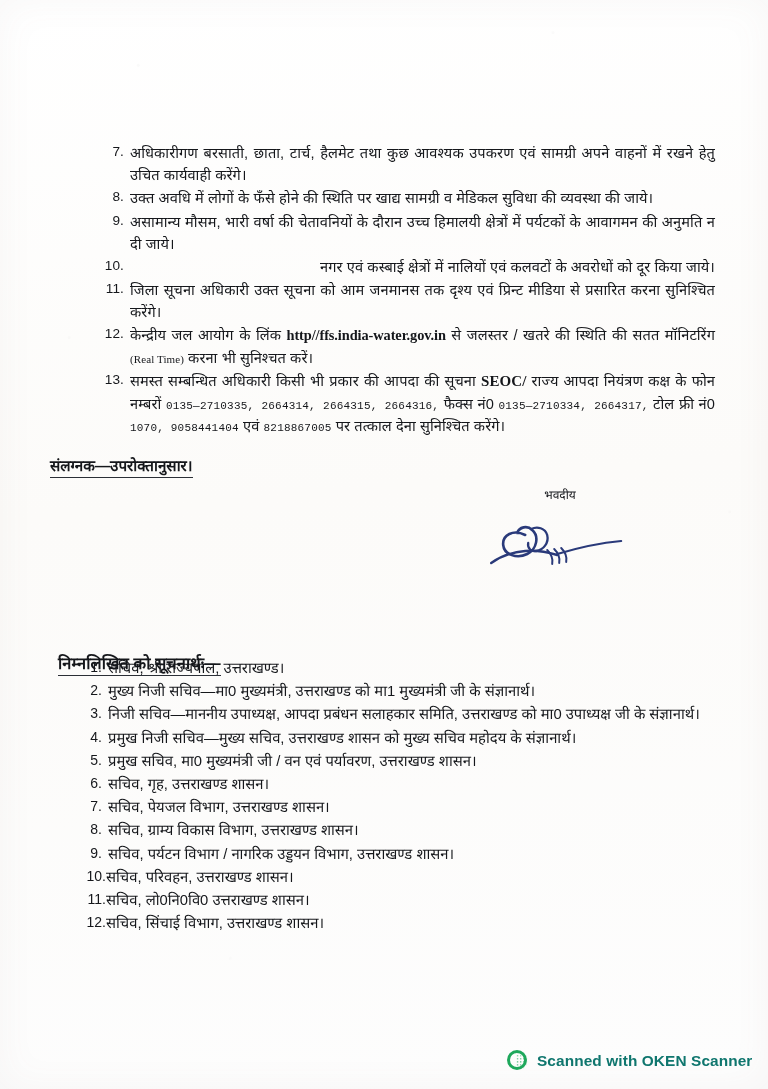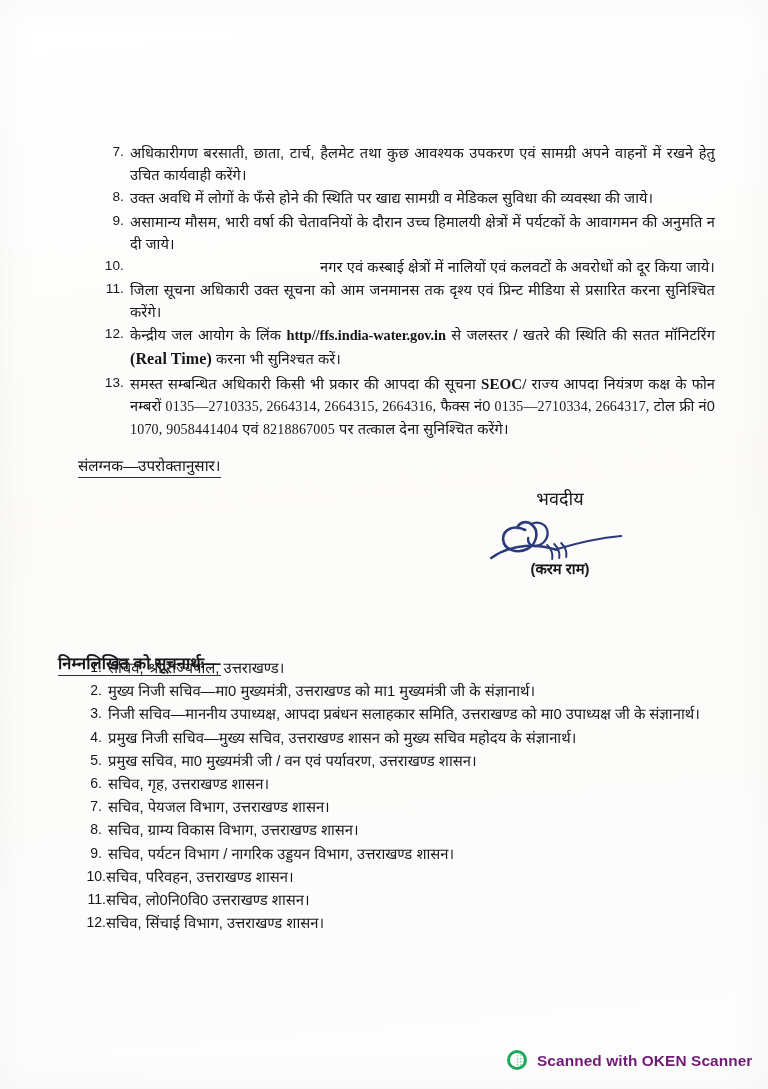--- a/index.html
+++ b/index.html
@@ -95,8 +95,8 @@
   }
   .serif-small {
     font-family: "Liberation Serif", "DejaVu Serif", serif;
-    font-weight: 700;
-    font-size: 16px;
+    font-weight: 400;
+    font-size: 11px;
   }
   .digits {
     font-family: Liberation Serif, serif;

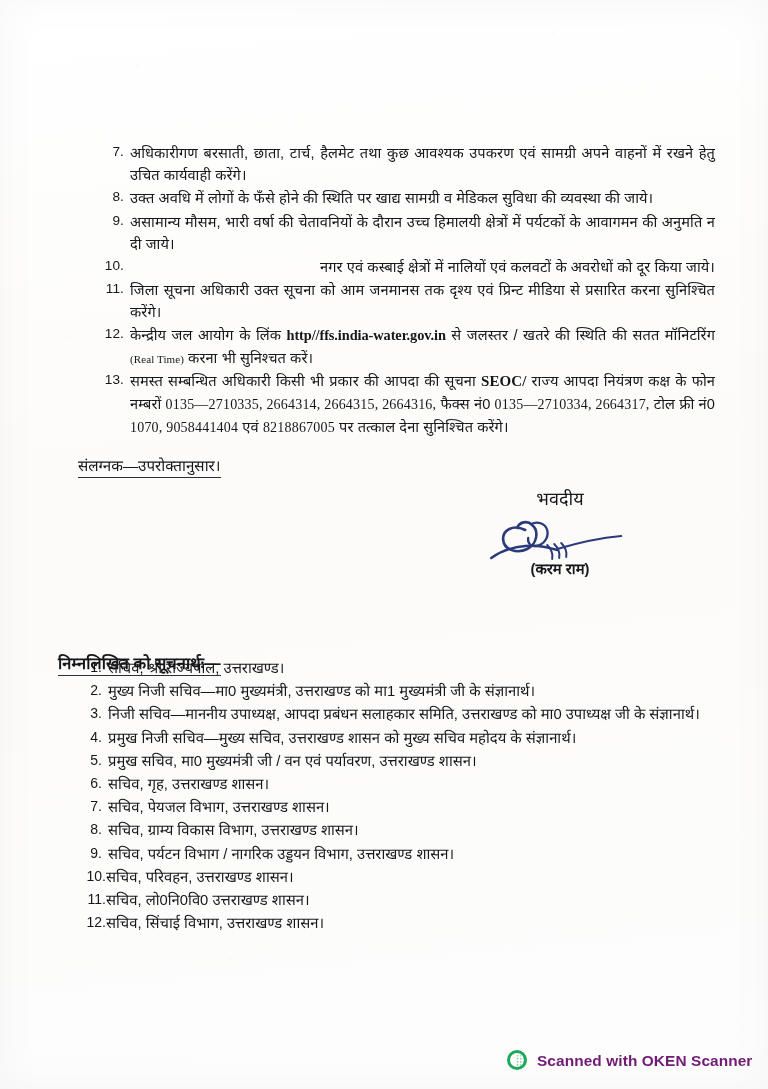--- a/index.html
+++ b/index.html
@@ -99,8 +99,8 @@
     font-size: 11px;
   }
   .digits {
-    font-family: Liberation Serif, serif;
-    font-size: 14px;
+    font-family: Liberation Mono, monospace;
+    font-size: 11px;
     letter-spacing: 0.2px;
   }
 

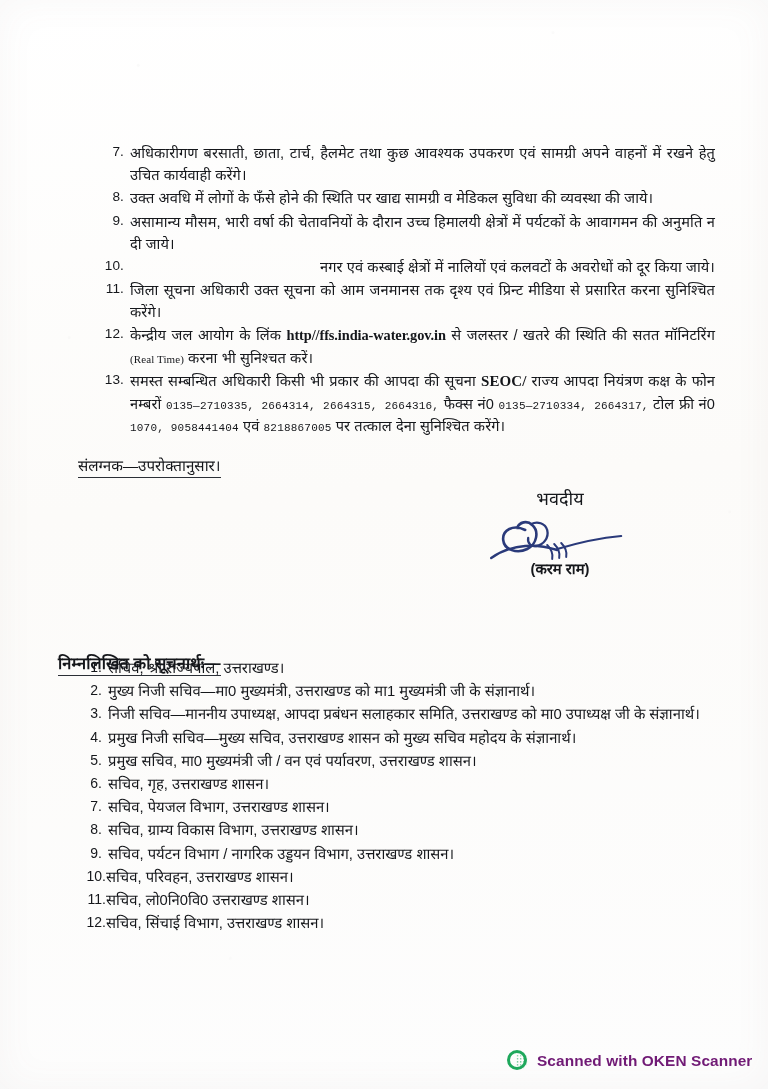--- a/index.html
+++ b/index.html
@@ -107,13 +107,14 @@
   
   .enclosure {
     position: absolute;
-    left: 78px;
+    left: 50px;
     top: 455px;
     font-size: 15.2px;
     line-height: 1.4;
     color: #15171b;
     border-bottom: 1.4px solid #2b2f36;
     padding-bottom: 1px;
+    font-weight: bold;
   }
 
   

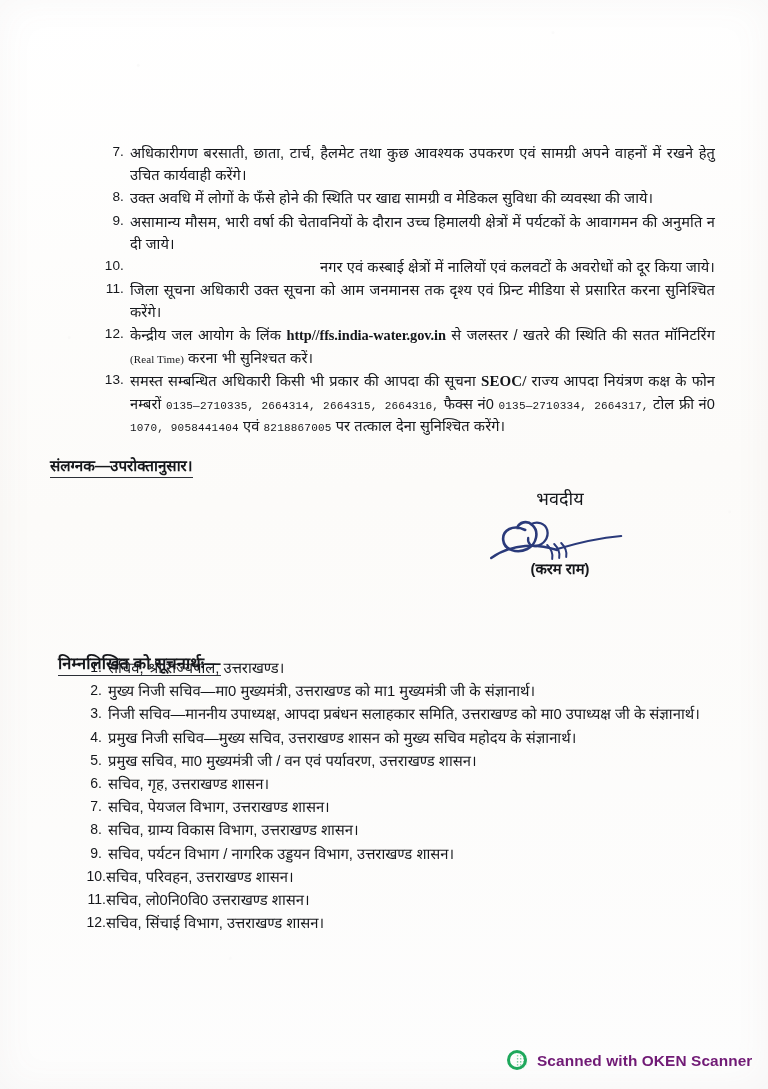--- a/index.html
+++ b/index.html
@@ -127,8 +127,8 @@
     color: #15171b;
   }
   .sign-salut {
-    font-size: 18px;
-    margin-bottom: 4px;
+    font-size: 12px;
+    margin-bottom: 16px;
   }
   .sign-graphic {
     height: 46px;

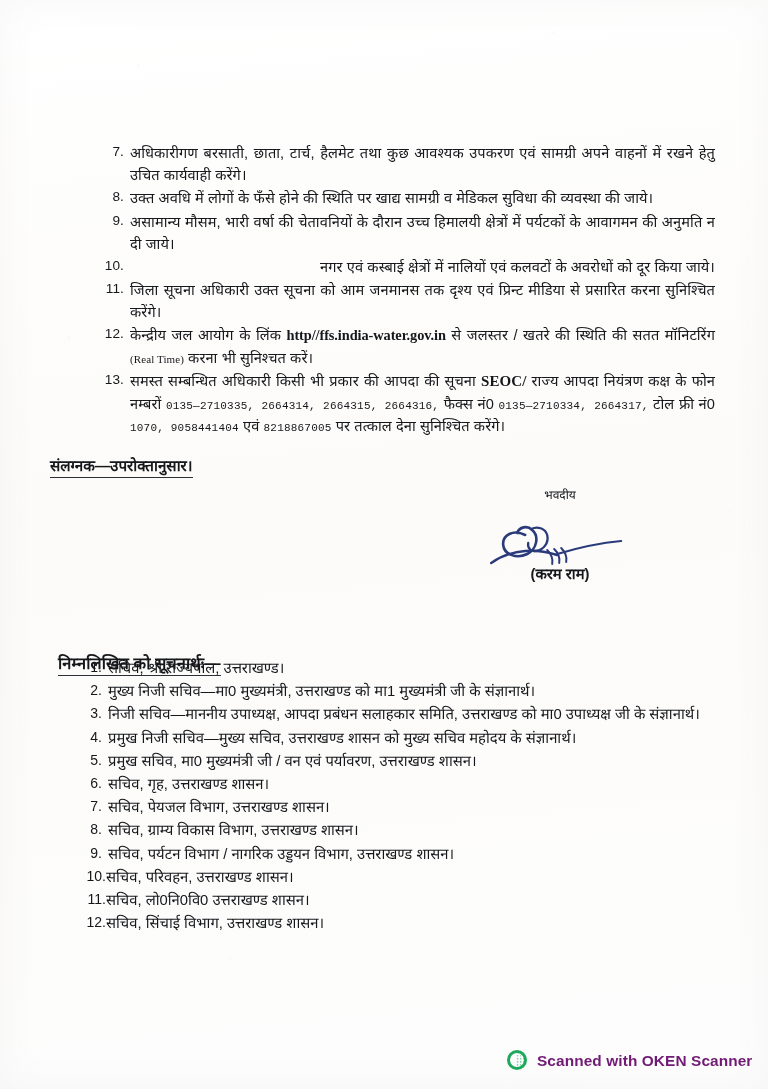--- a/index.html
+++ b/index.html
@@ -306,7 +306,6 @@
         </g>
       </svg>
     </div>
-    <div class="sign-name">(करम राम)</div>
   </div>
 
   <div class="dist-heading">निम्नलिखित को सूचनार्थः—</div>

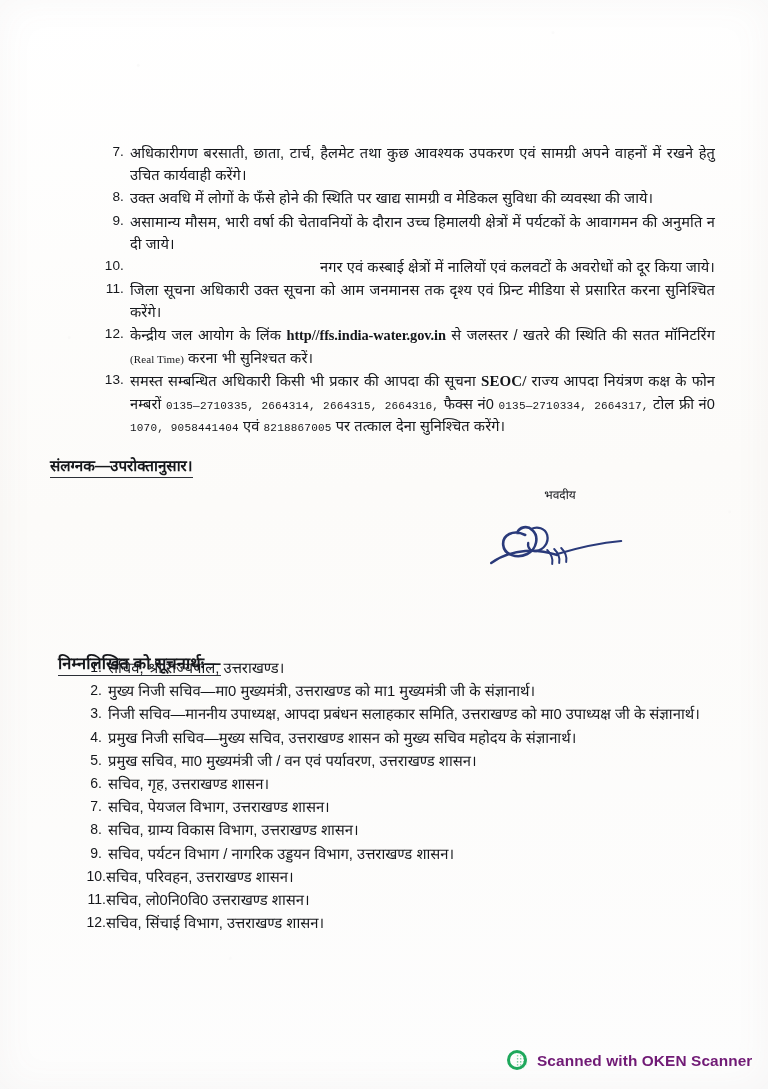--- a/index.html
+++ b/index.html
@@ -239,7 +239,7 @@
   .oken-label {
     font-size: 15.4px;
     font-weight: 700;
-    color: #701a75;
+    color: #0f766e;
     letter-spacing: 0.1px;
     white-space: nowrap;
   }

